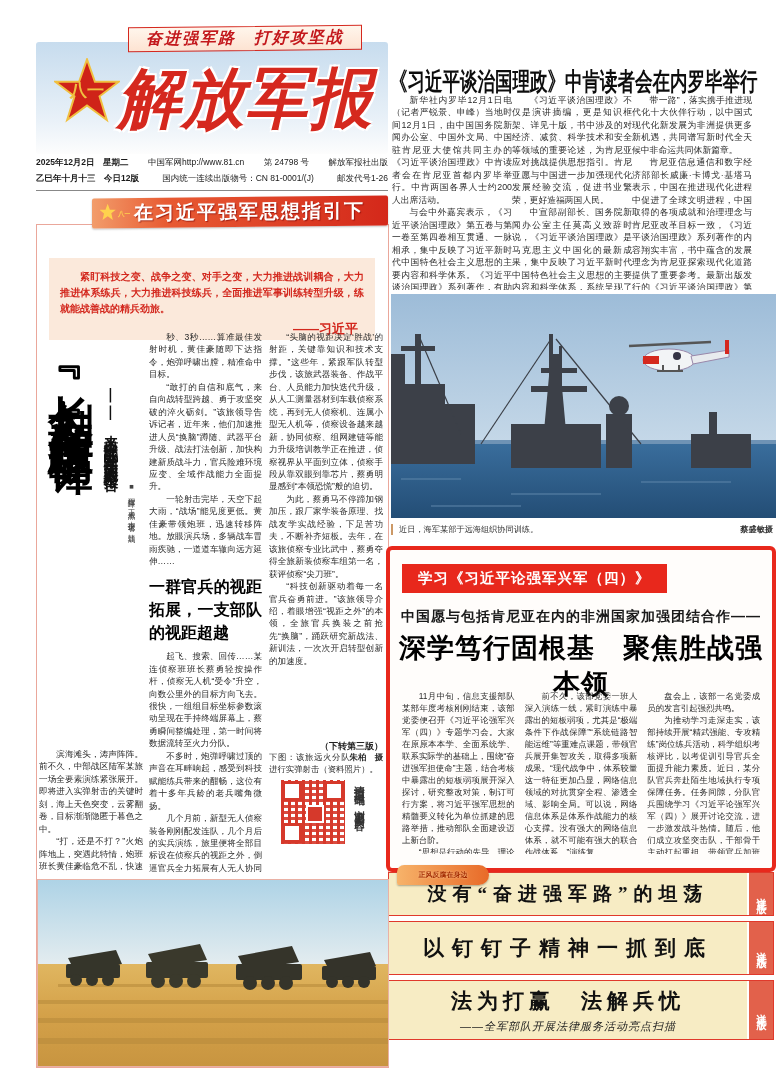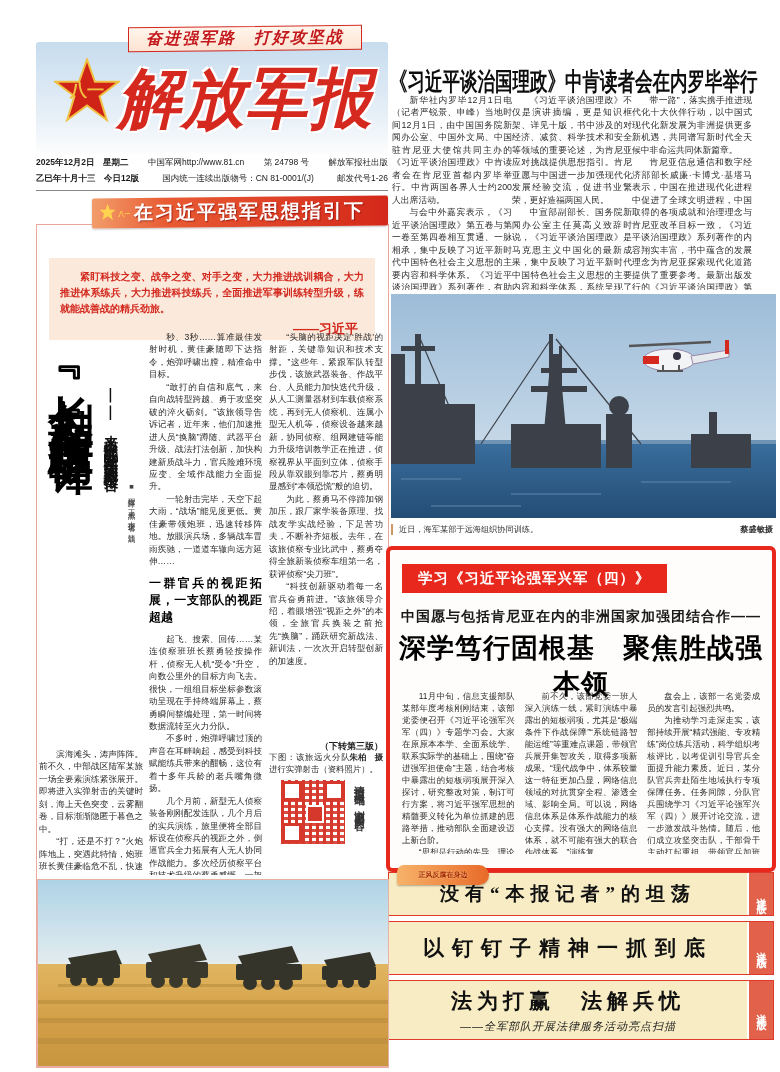--- a/index.html
+++ b/index.html
@@ -56,7 +56,7 @@
   .f-col0{position:absolute;left:39px;top:748px;width:104px;height:124px;}
   .f-col1{position:absolute;left:149px;top:331px;width:113px;height:544px;}
   .f-col2{position:absolute;left:269px;top:331px;width:114px;height:398px;}
-  .f-subhead{font-size:12px;font-weight:900;color:#000;text-indent:0 !important;
+  .f-subhead{font-size:16px;font-weight:900;color:#000;text-indent:0 !important;
              line-height:1.45;margin:7px 0 6px 0 !important;}
   .cont-note{position:absolute;left:269px;top:731px;width:114px;font-size:9px;font-weight:900;text-align:right;text-indent:2em;}
   .photo-note{position:absolute;left:269px;top:744px;width:114px;font-size:8.4px;line-height:1.4;color:#2b2b2b;text-align:justify;}

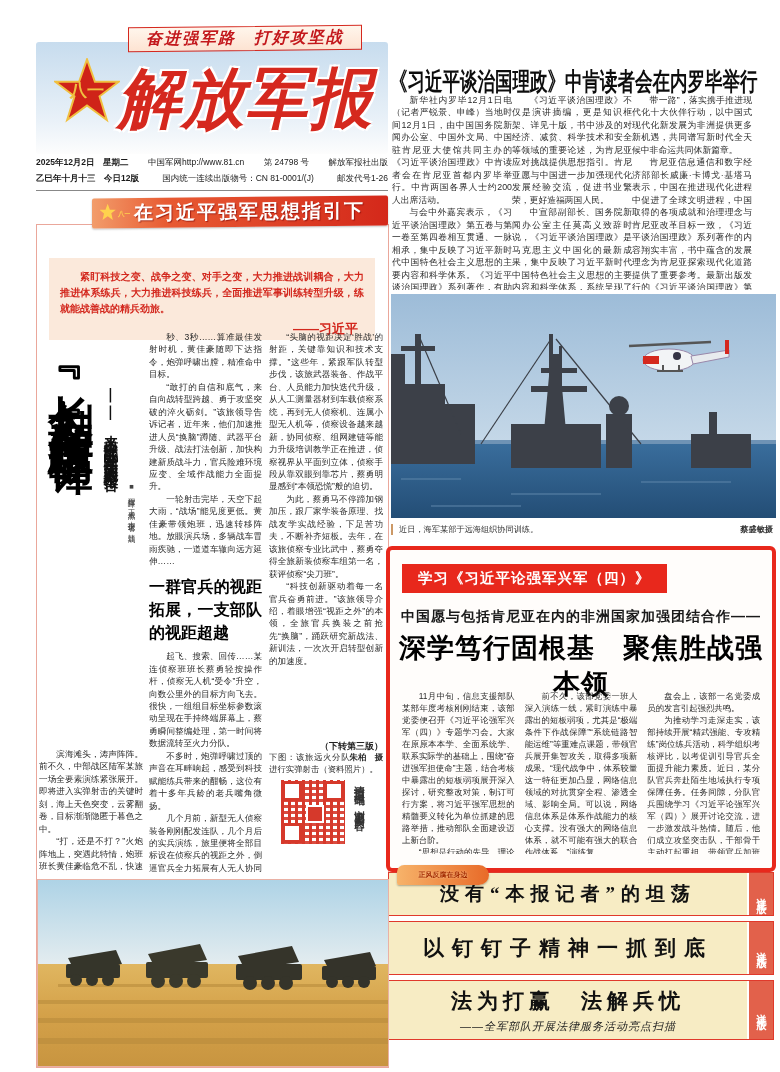--- a/index.html
+++ b/index.html
@@ -290,7 +290,7 @@
   <div class="teaser" style="top:872px;height:42px;">
     <div class="teaser-main">
       <div class="teaser-badge">正风反腐在身边</div>
-      <div class="teaser-title" style="font-size:19px;">没有“本报记者”的坦荡</div>
+      <div class="teaser-title" style="font-size:19px;">没有“奋进强军路”的坦荡</div>
     </div>
     <div class="teaser-tab">详见三版</div>
   </div>

